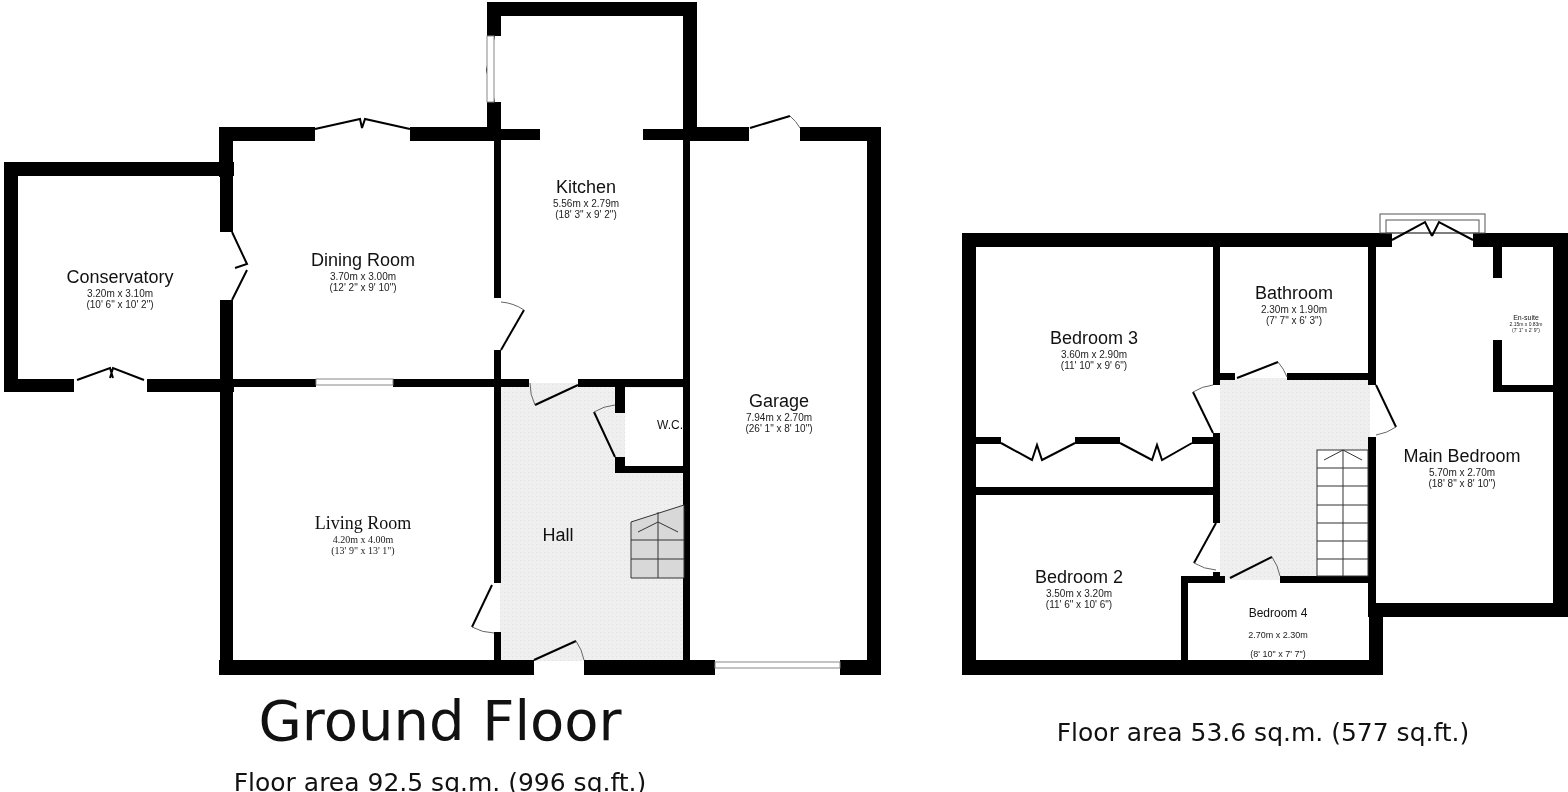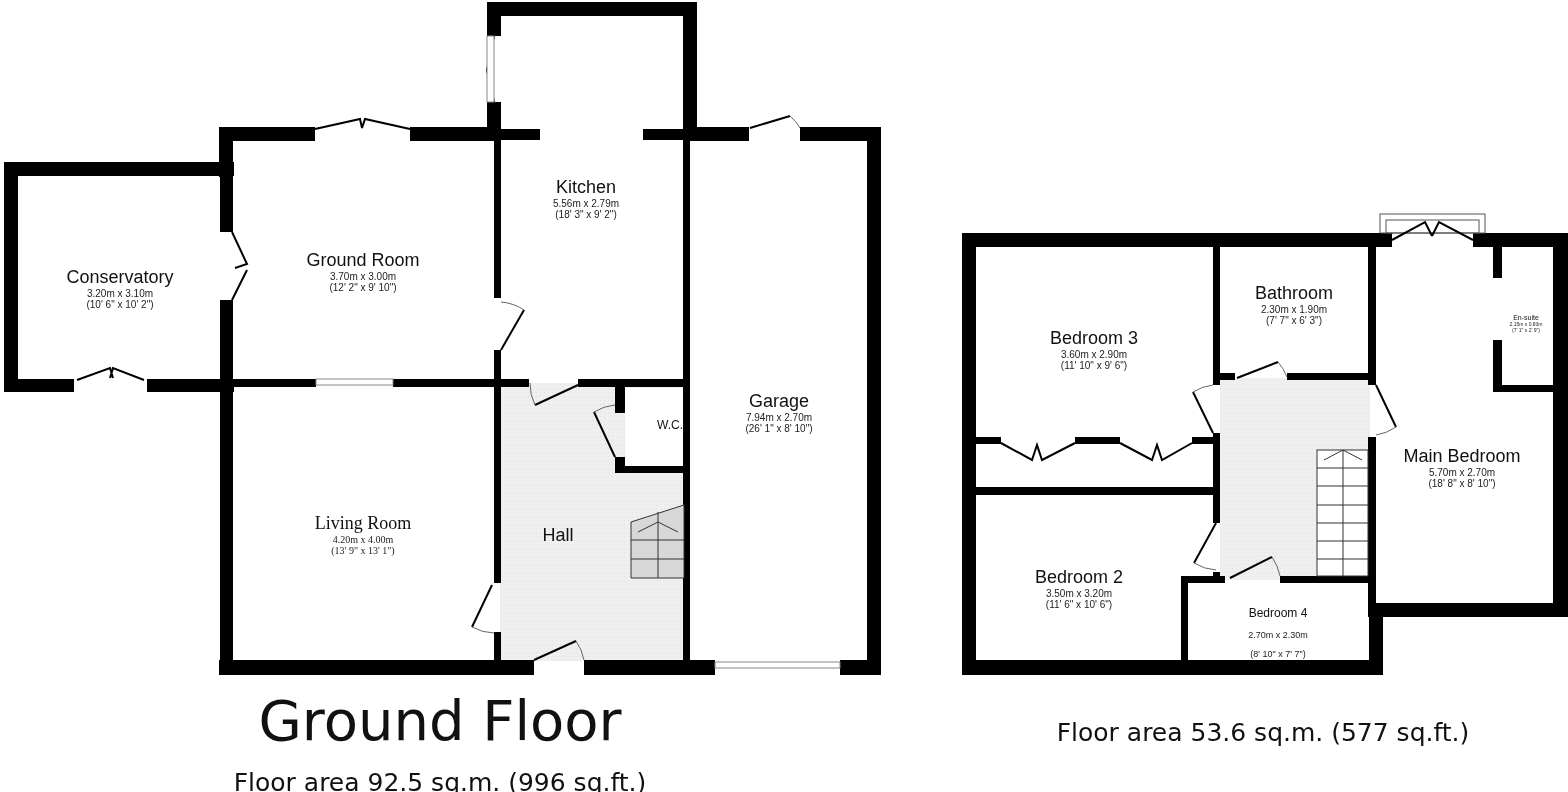--- a/index.html
+++ b/index.html
@@ -211,7 +211,7 @@
 </div>
 
 <div class="room-label" style="left:363px; top:250px;">
-  <span class="name">Ground Room</span>
+  <span class="name">Dining Room</span>
   <span class="dim">3.70m x 3.00m</span>
   <span class="dim">(12' 2" x 9' 10")</span>
 </div>

